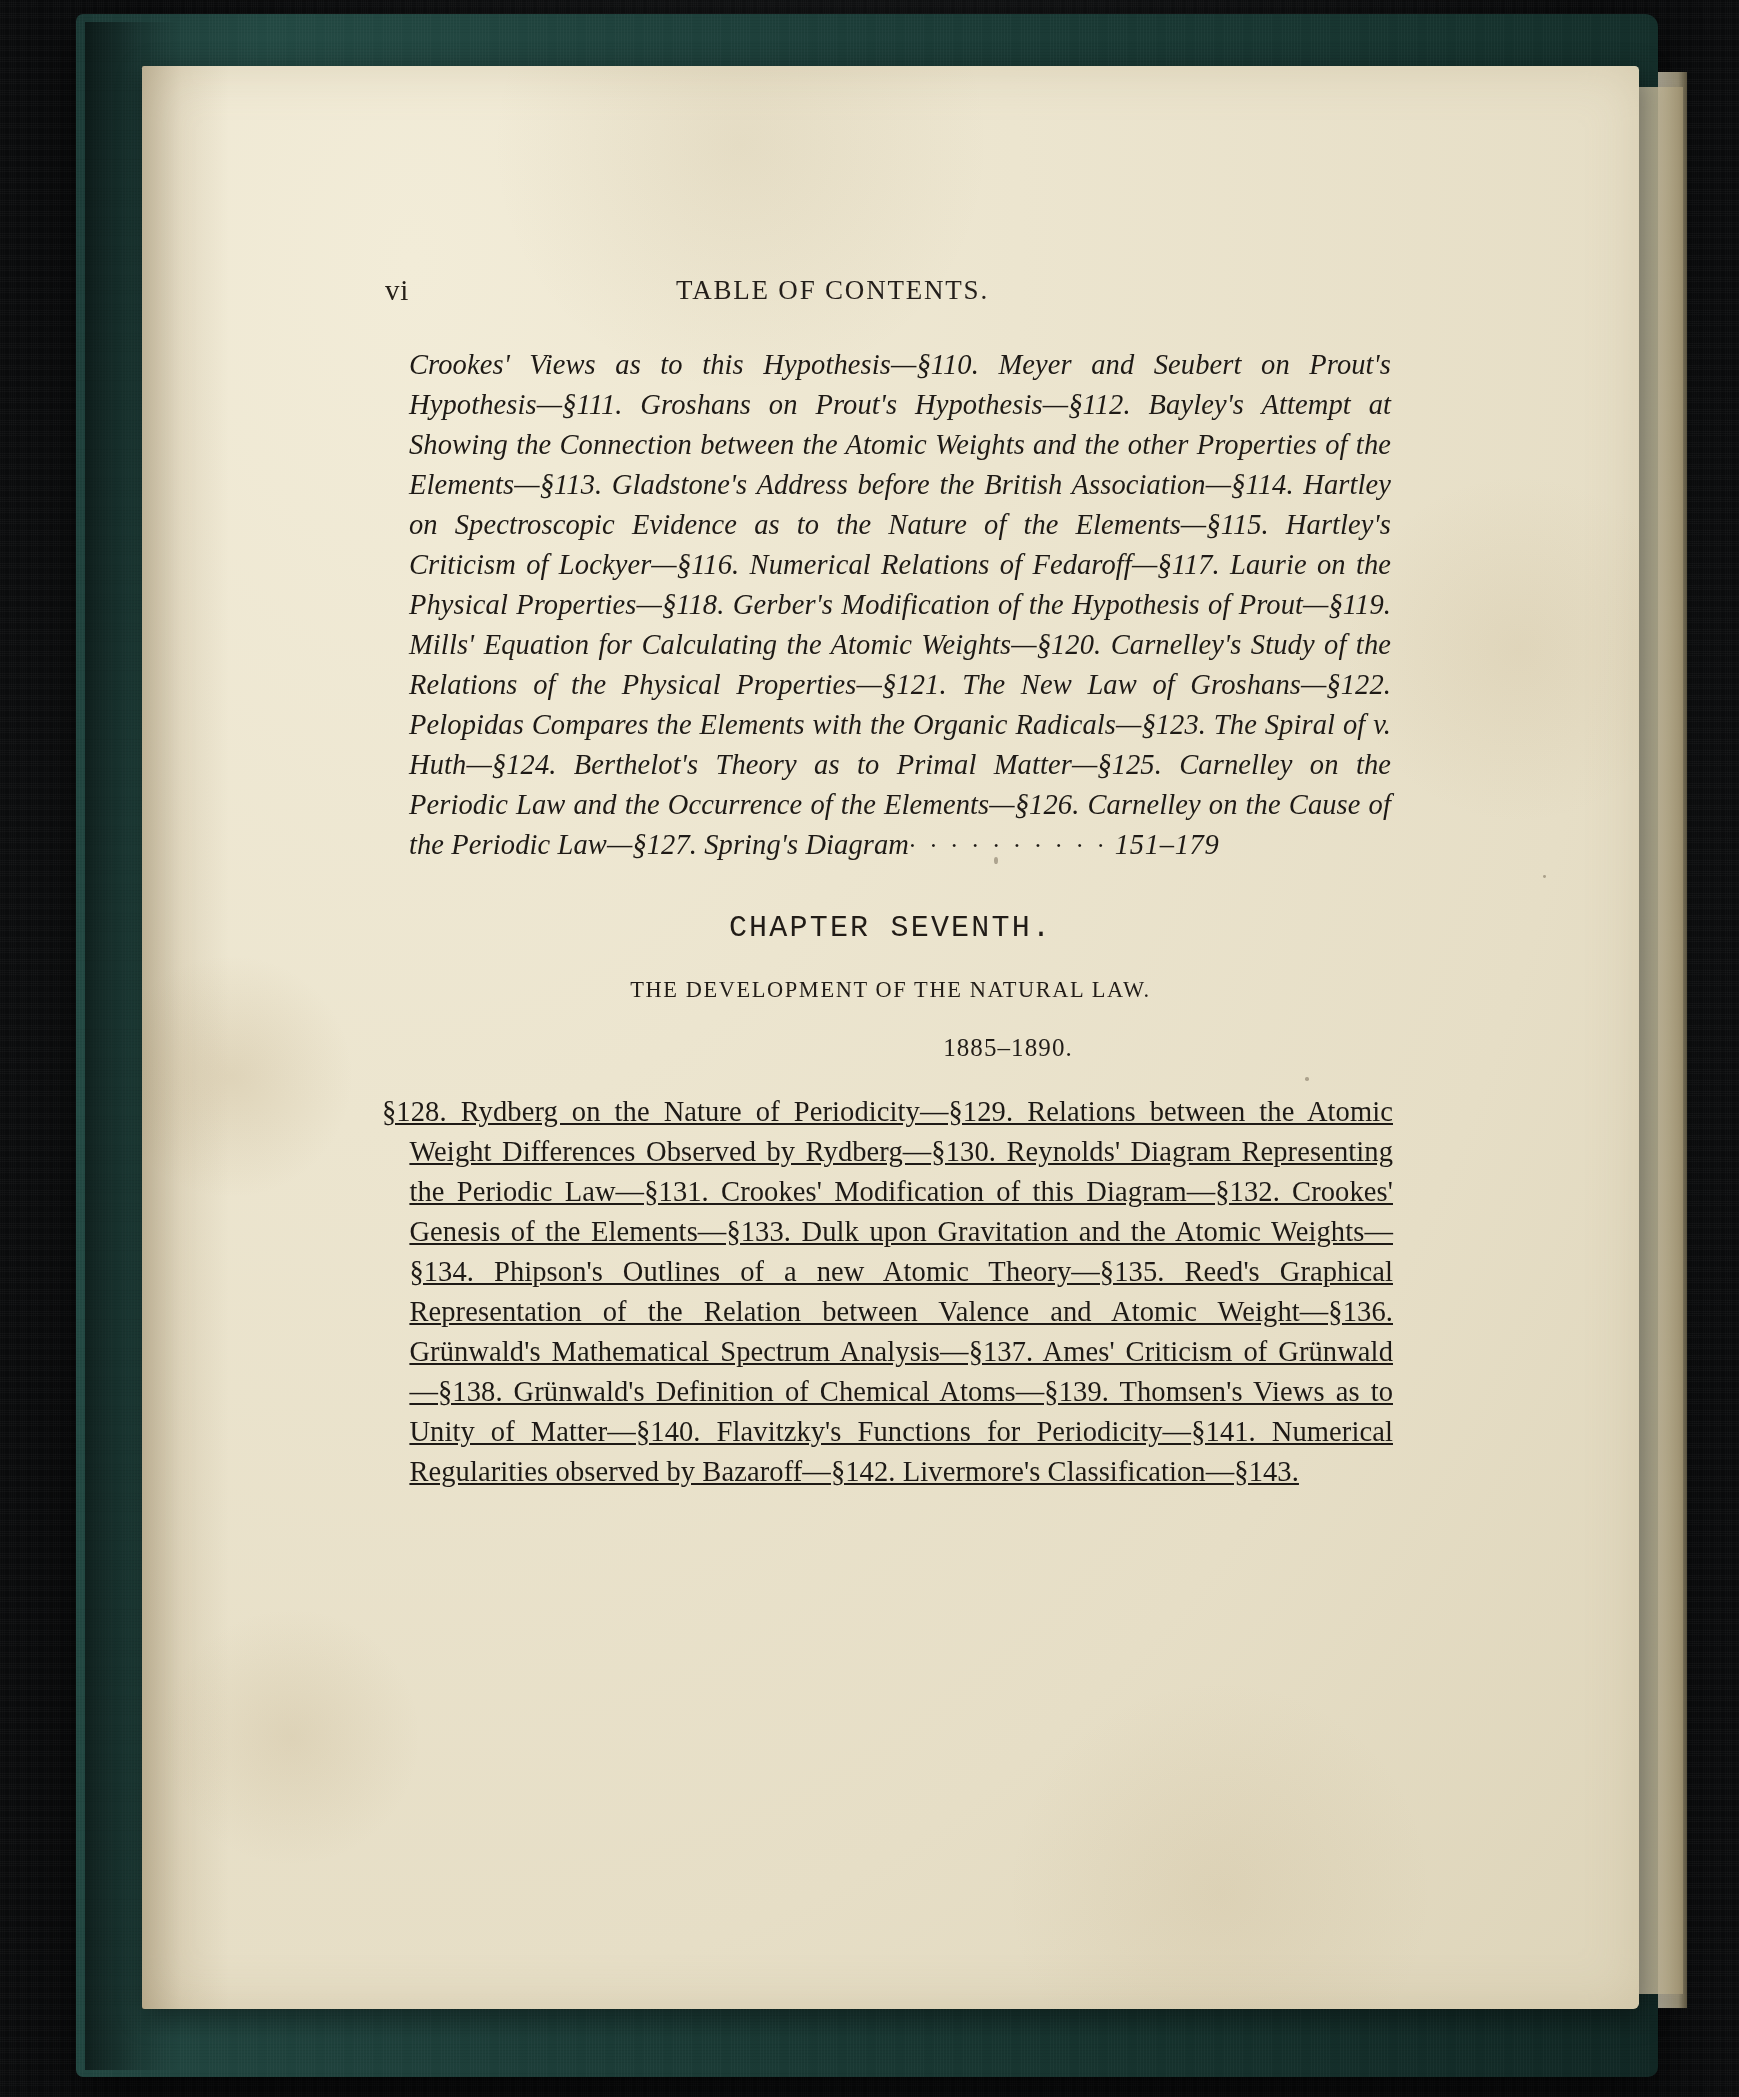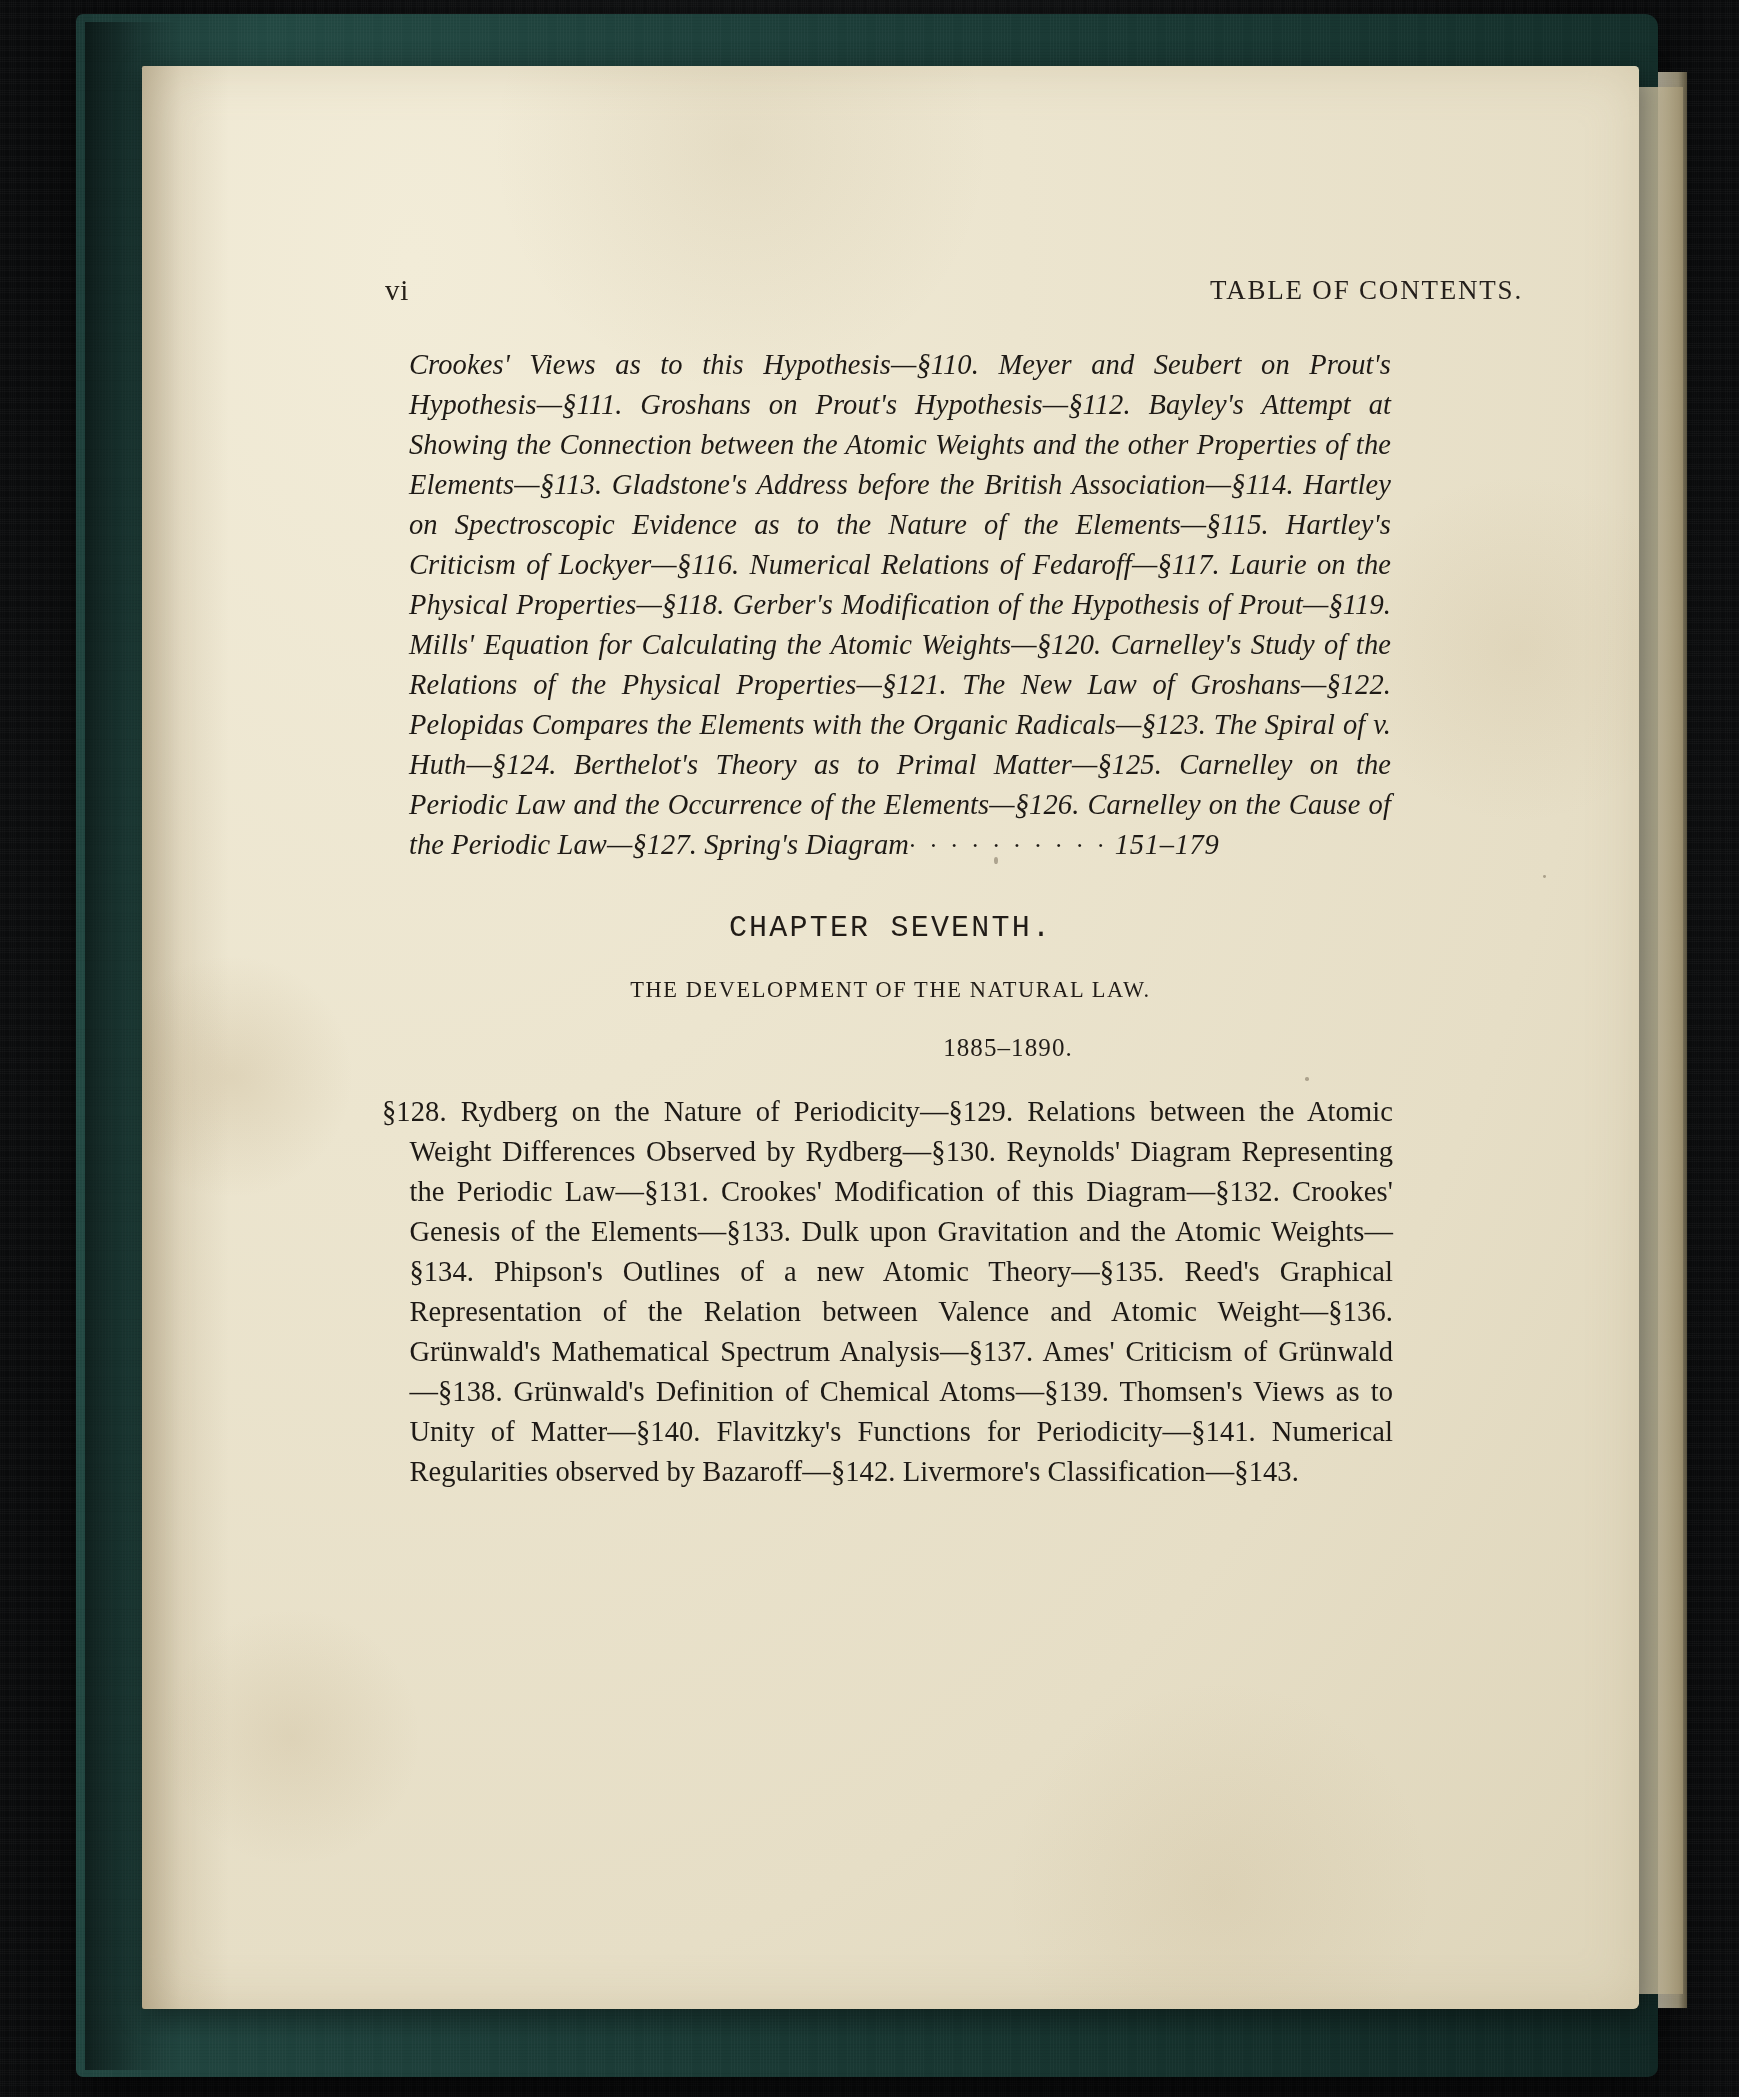--- a/index.html
+++ b/index.html
@@ -133,7 +133,7 @@
     top: 209px;
     left: 0;
     width: 1381px;
-    text-align: right;
+    text-align: center;
     font-size: 27px;
     letter-spacing: 1.8px;
     color: #241f1b;

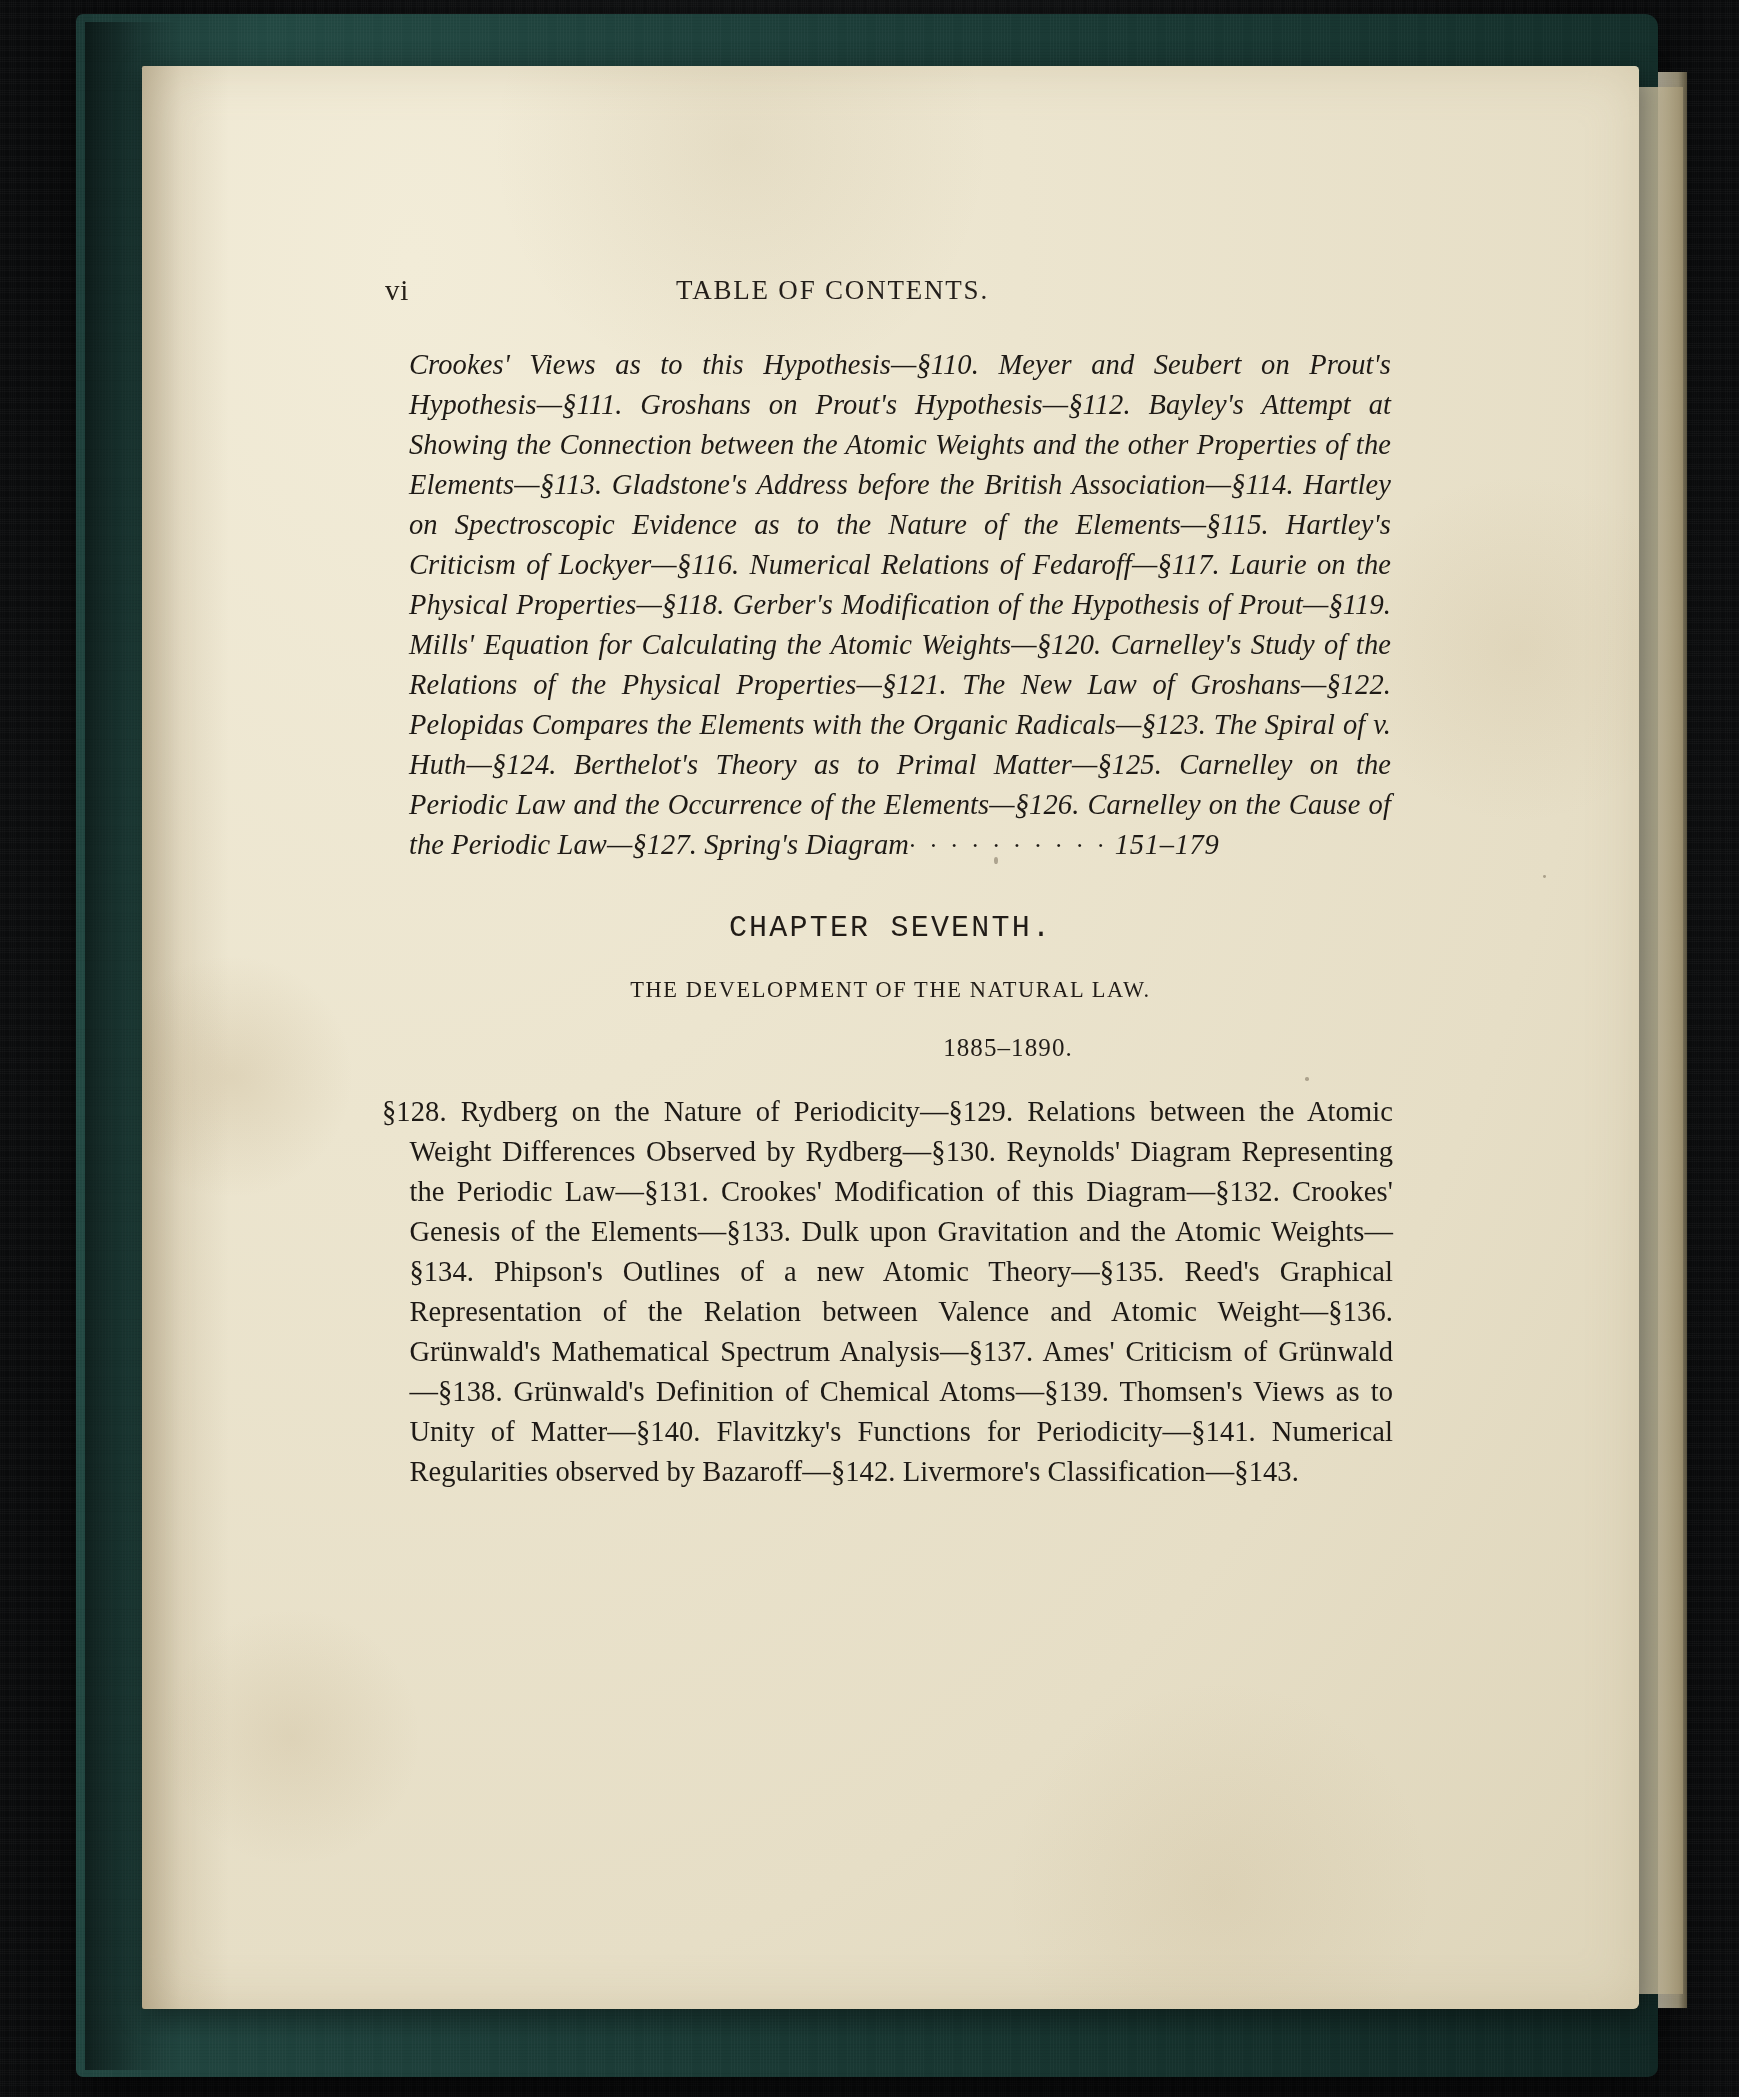--- a/index.html
+++ b/index.html
@@ -207,6 +207,7 @@
     display: block;
     text-indent: -27.4px;
     padding-left: 27.4px;
+    text-decoration: underline;
   }
 
   .leader {

